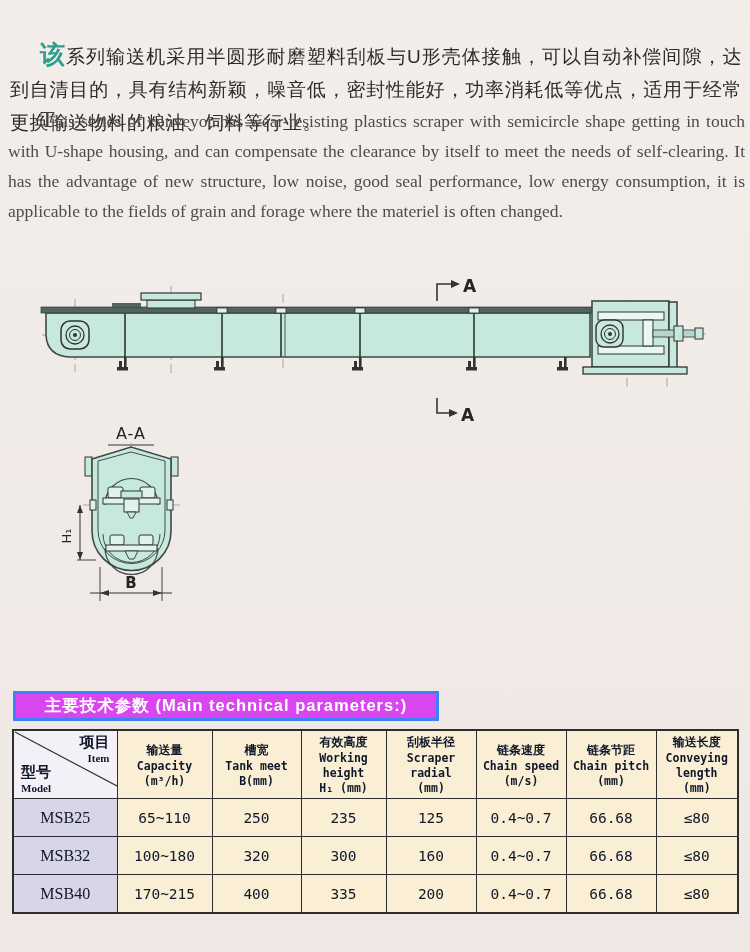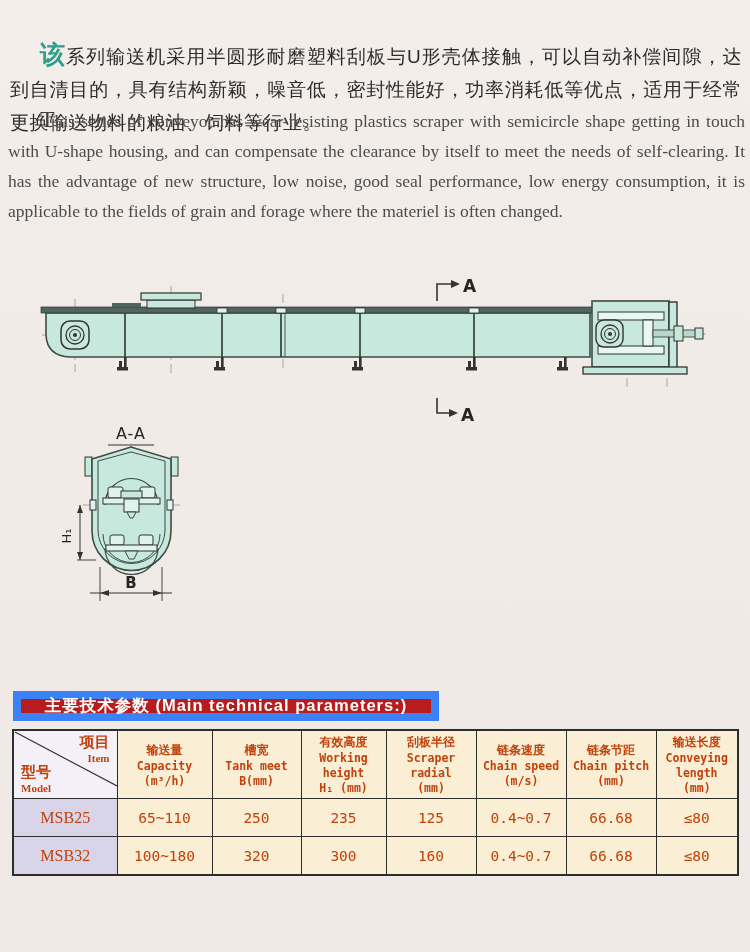--- a/index.html
+++ b/index.html
@@ -29,7 +29,7 @@
   
   .banner{
     position:absolute;left:13px;top:691px;width:426px;height:30px;
-    background:#b91c1c;border:8px solid #3b82f6;box-sizing:border-box;
+    background:#d946ef;border:3px solid #3b82f6;box-sizing:border-box;
     display:flex;align-items:center;justify-content:center;
     color:#ffffff;font-size:16.5px;font-weight:bold;letter-spacing:1px;
     white-space:nowrap;

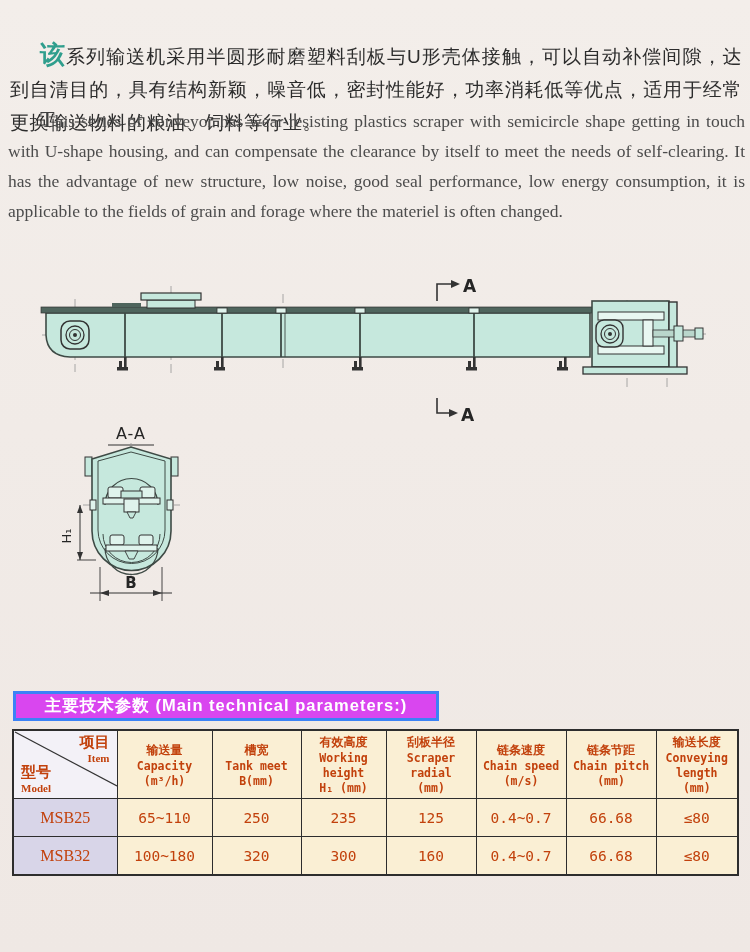--- a/index.html
+++ b/index.html
@@ -42,7 +42,7 @@
   }
   table.params td,table.params th{
     border:1.6px solid #2d2d2d;padding:0;text-align:center;vertical-align:middle;
-    color:#c2410c;overflow:hidden;
+    color:#0f172a;overflow:hidden;
   }
   table.params{border:2.5px solid #2d2d2d;}
   th.corner{position:relative;background:#f3f1f7;height:56px;}

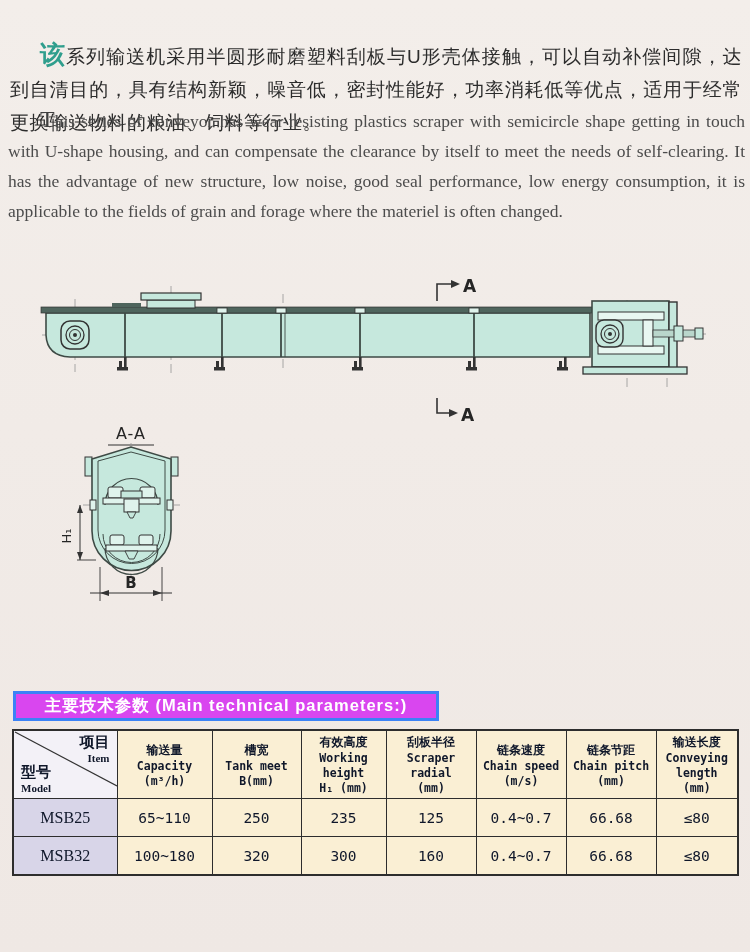--- a/index.html
+++ b/index.html
@@ -309,6 +309,16 @@
     <td class="val">66.68</td>
     <td class="val">≤80</td>
   </tr>
+  <tr>
+    <td class="model">MSB40</td>
+    <td class="val">170~215</td>
+    <td class="val">400</td>
+    <td class="val">335</td>
+    <td class="val">200</td>
+    <td class="val">0.4~0.7</td>
+    <td class="val">66.68</td>
+    <td class="val">≤80</td>
+  </tr>
   </tbody>
 </table>
 </div>

